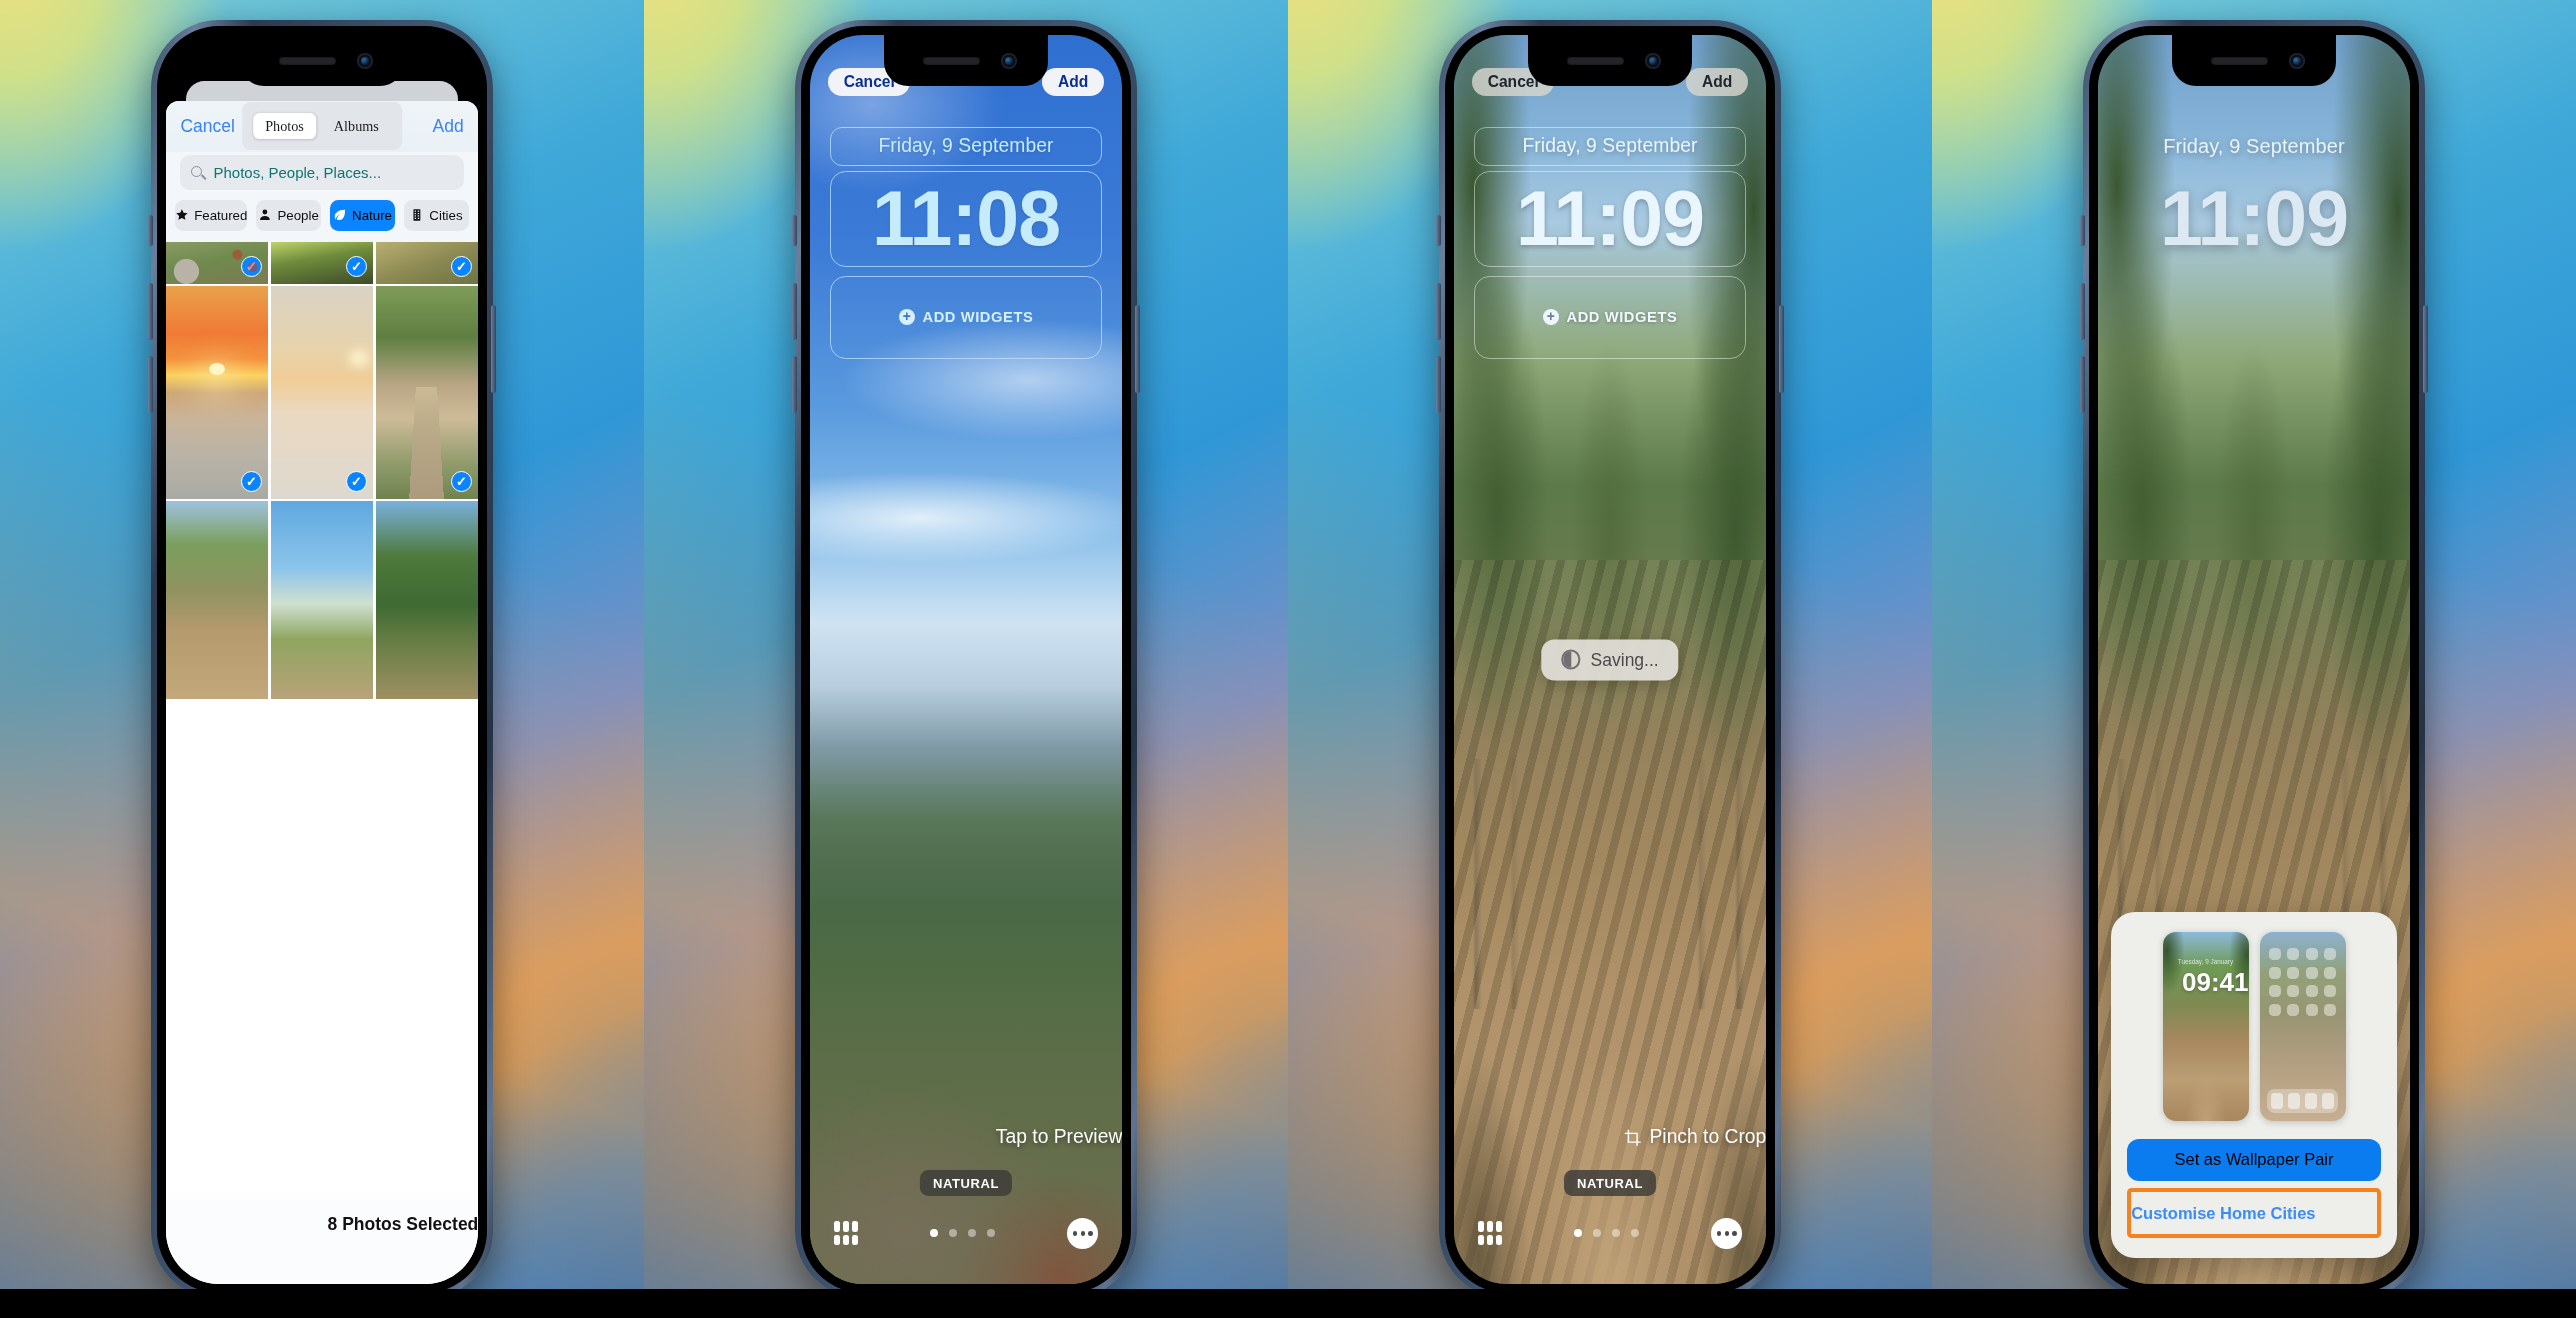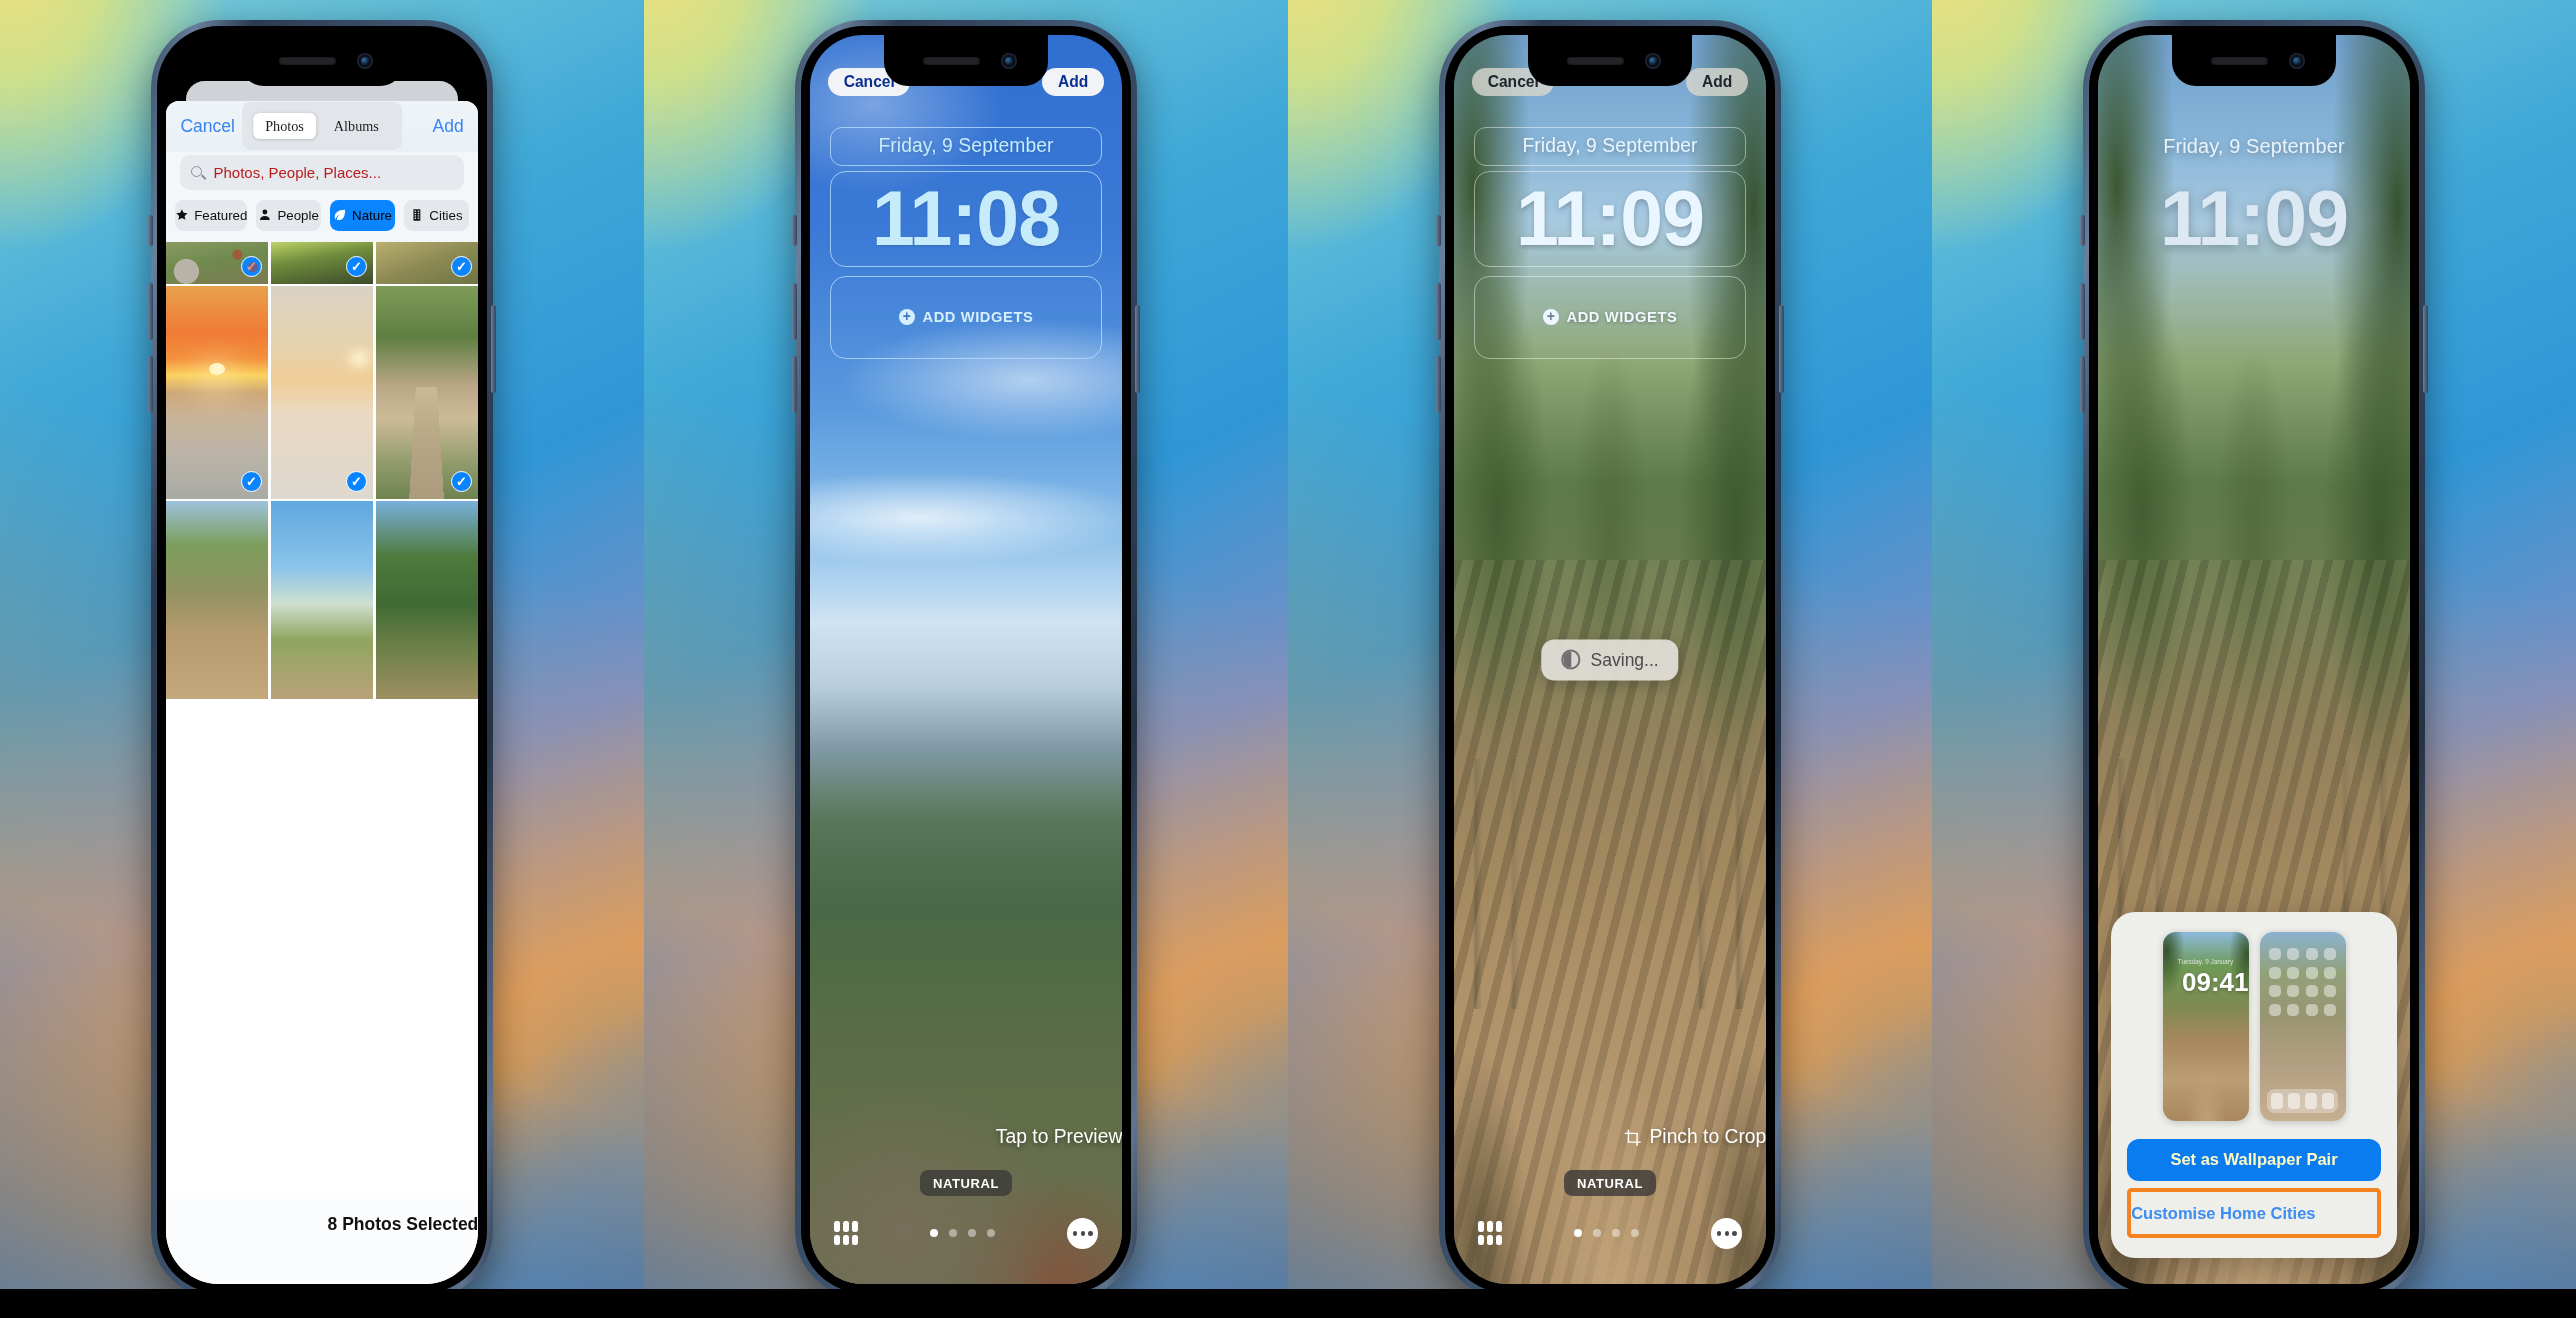--- a/index.html
+++ b/index.html
@@ -268,7 +268,7 @@
     height: 35px; background:#e6e9ee; border-radius: 10px;
     display:flex; align-items:center; gap: 8.3px; padding: 0 11px; cursor:text;
   }
-  .searchbar .ph { color:#b91c1c; font-size: 15px; }
+  .searchbar .ph { color:#0f766e; font-size: 15px; }
   .mag { width: 13.8px; height: 13.8px; position: relative; flex:0 0 auto; }
   .mag::before { content:""; position:absolute; inset:0 2.8px 2.8px 0; border:1.8px solid #8c8f96; border-radius:50%; }
   .mag::after { content:""; position:absolute; right:0; bottom:0; width:5.5px; height:1.8px; background:#8c8f96; transform:rotate(45deg); transform-origin: right center; }

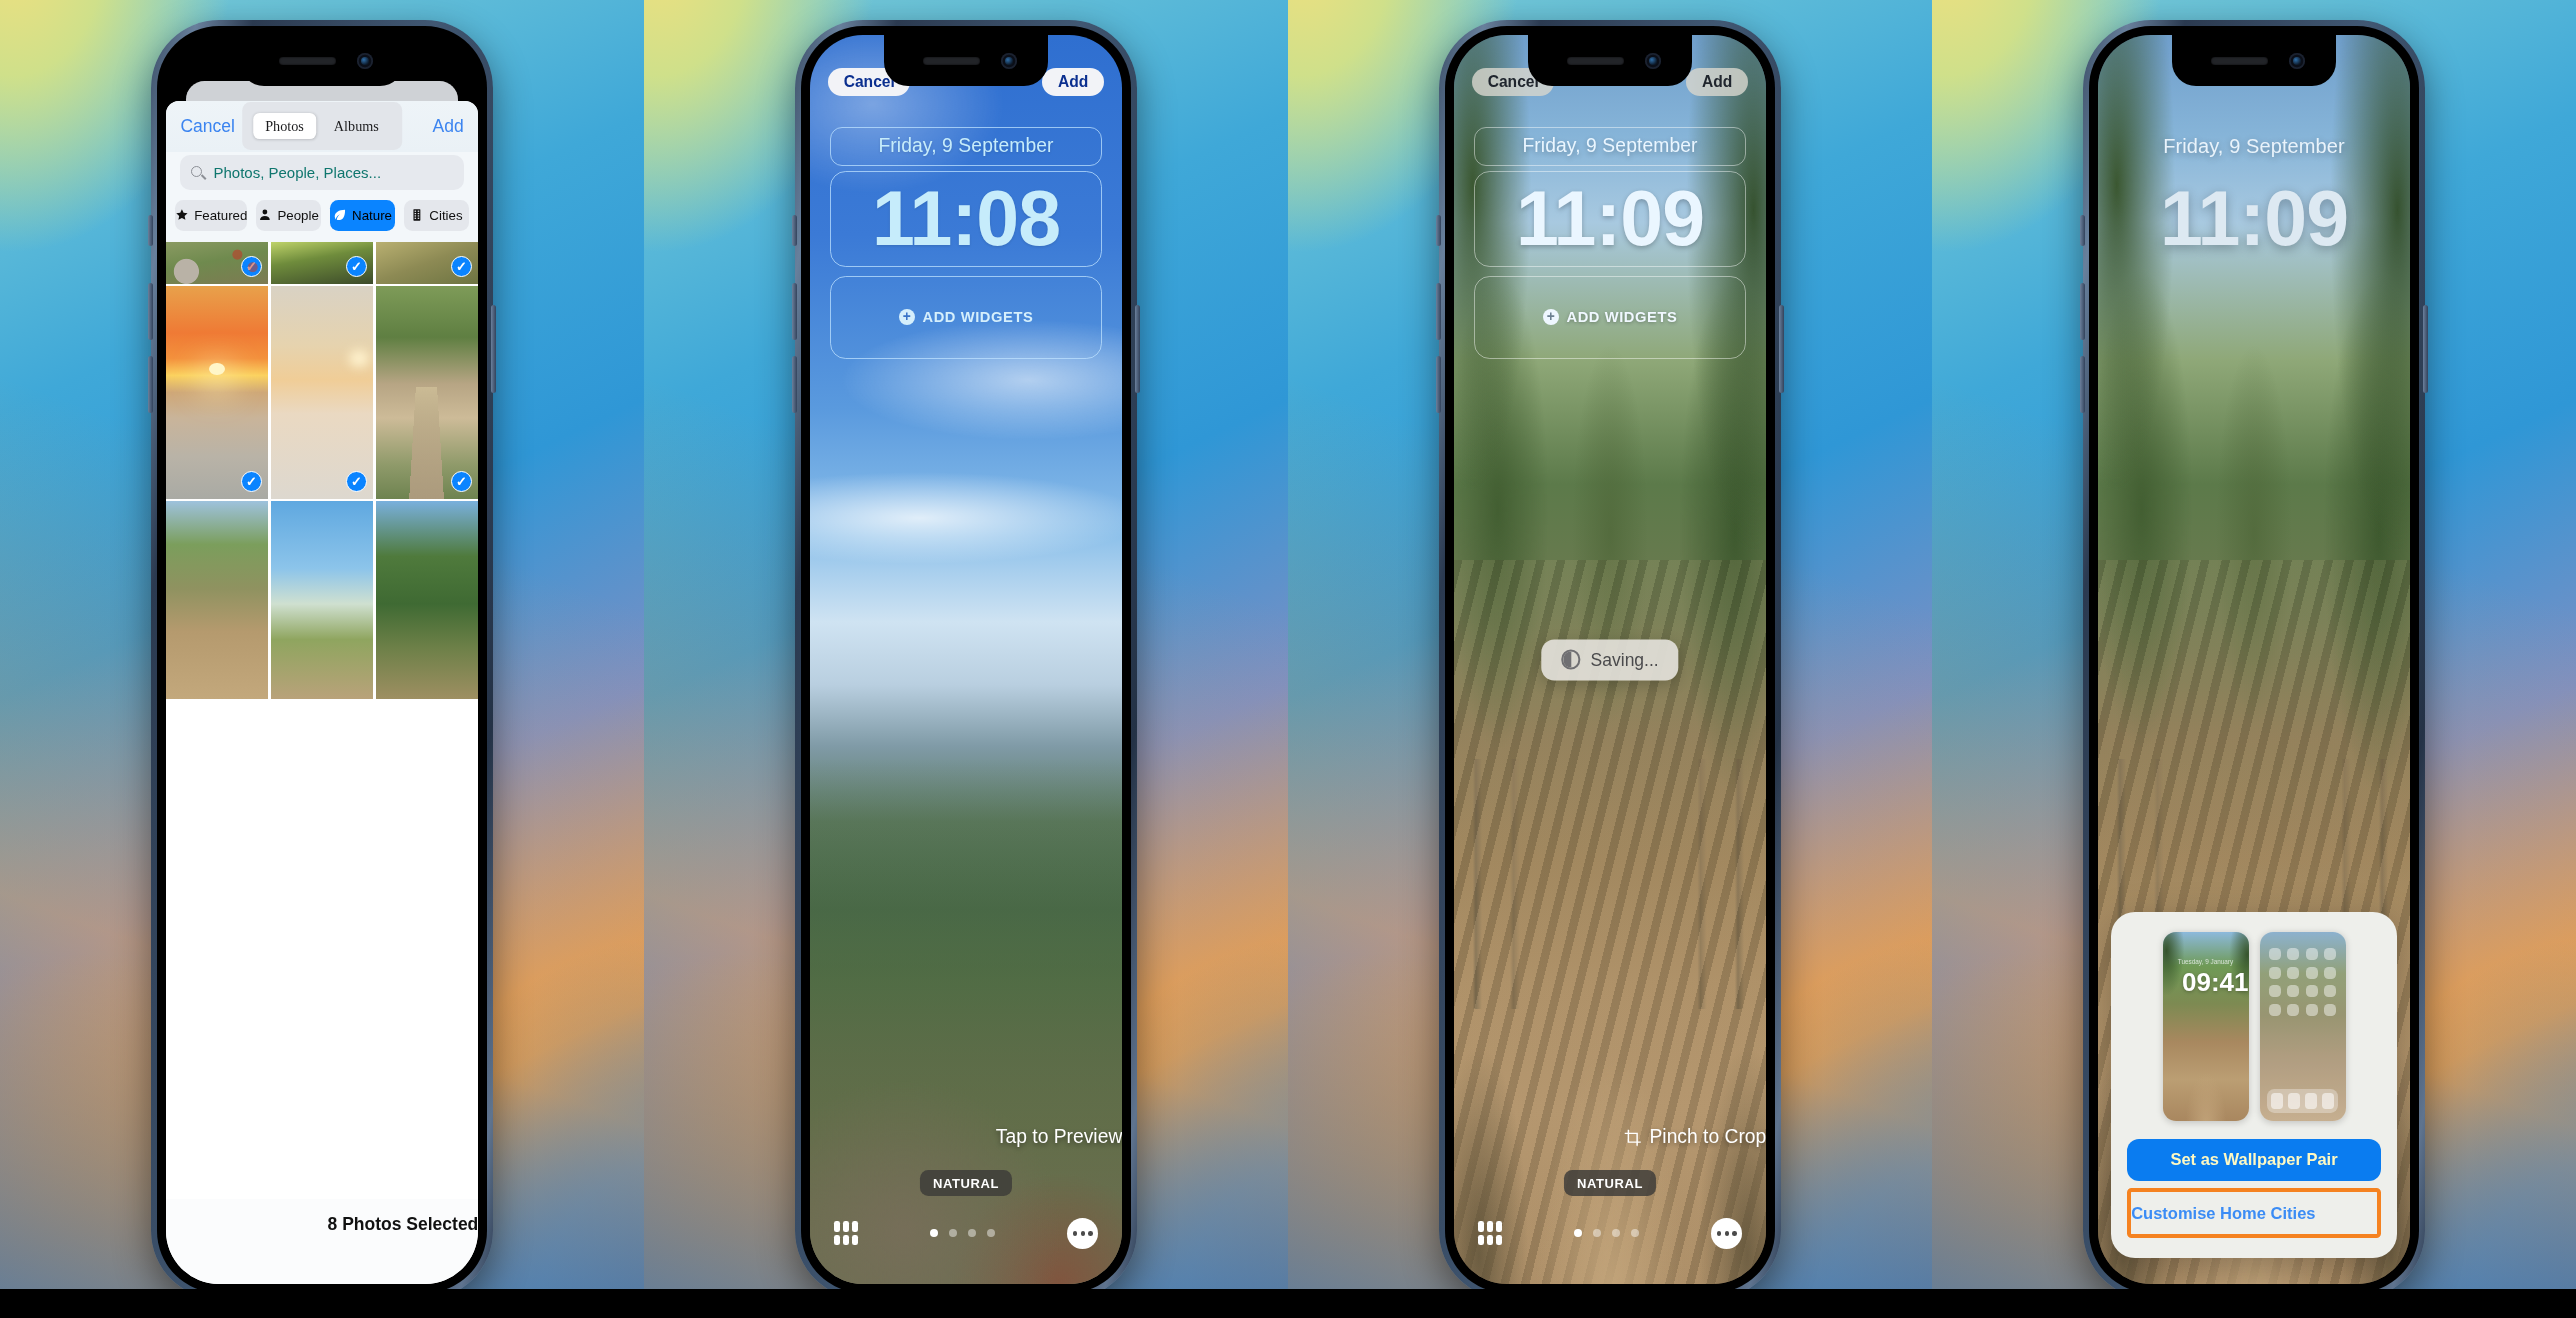--- a/index.html
+++ b/index.html
@@ -353,8 +353,8 @@
   .dock i { display:block; border-radius:3.7px; background: rgba(255,255,255,.55); }
   .pair-actions { margin-top: 18.4px; display:flex; flex-direction:column; gap: 7.4px; }
   .btn-primary {
-    height: 42px; border-radius: 12px; background:#0a7cf0; color:#fef9c3;
-    font-size: 16.5px; font-weight: 700; border:none; cursor:pointer; font-family:inherit;
+    height: 42px; border-radius: 12px; background:#0a7cf0; color:#000000;
+    font-size: 16.5px; font-weight: 400; border:none; cursor:pointer; font-family:inherit;
   }
   .btn-secondary {
     height: 42px; border-radius: 5.5px; background: transparent; color:#3b8cf5;

